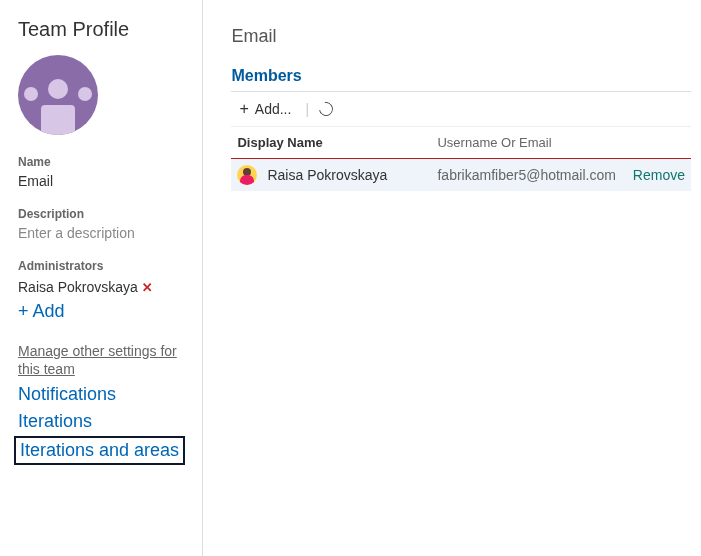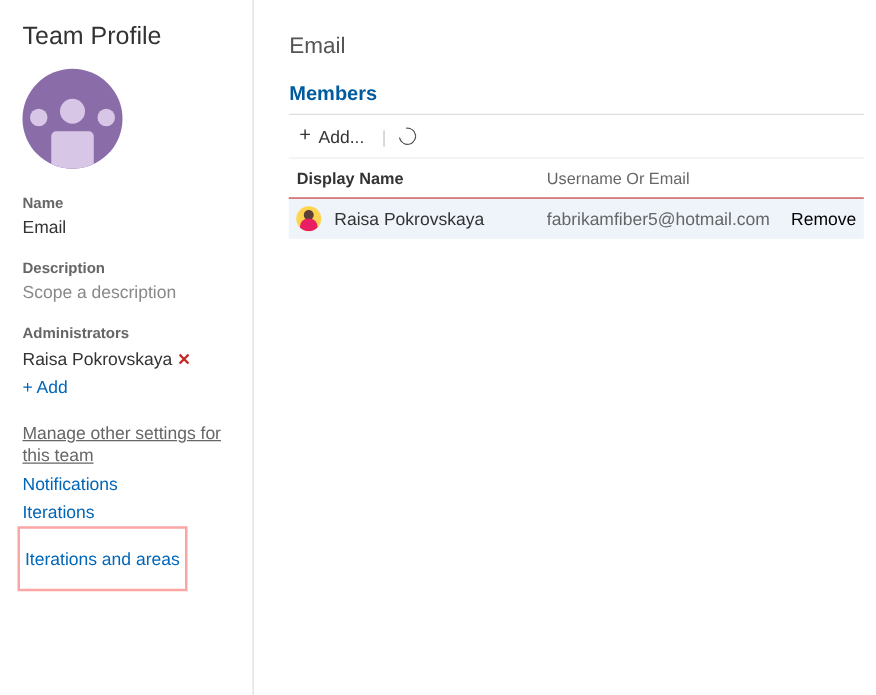--- a/index.html
+++ b/index.html
@@ -206,7 +206,7 @@
       border-radius: 6px 6px 0 0;
     }
     .remove-link {
-      color: #000000;
+      color: #0f766e;
       cursor: pointer;
       padding-left: 17px;
     }

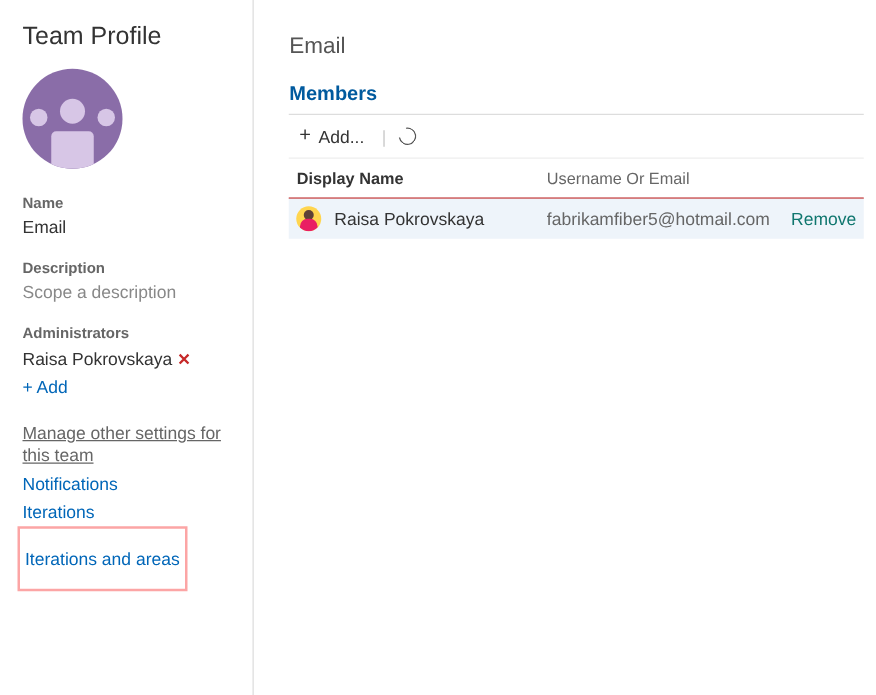--- a/index.html
+++ b/index.html
@@ -230,7 +230,7 @@
   <div class="field-value">Email</div>
 
   <div class="field-label">Description</div>
-  <div class="field-value placeholder-text">Scope a description</div>
+  <div class="field-value placeholder-text">Enter a description</div>
 
   <div class="field-label">Administrators</div>
   <div class="admin-row">

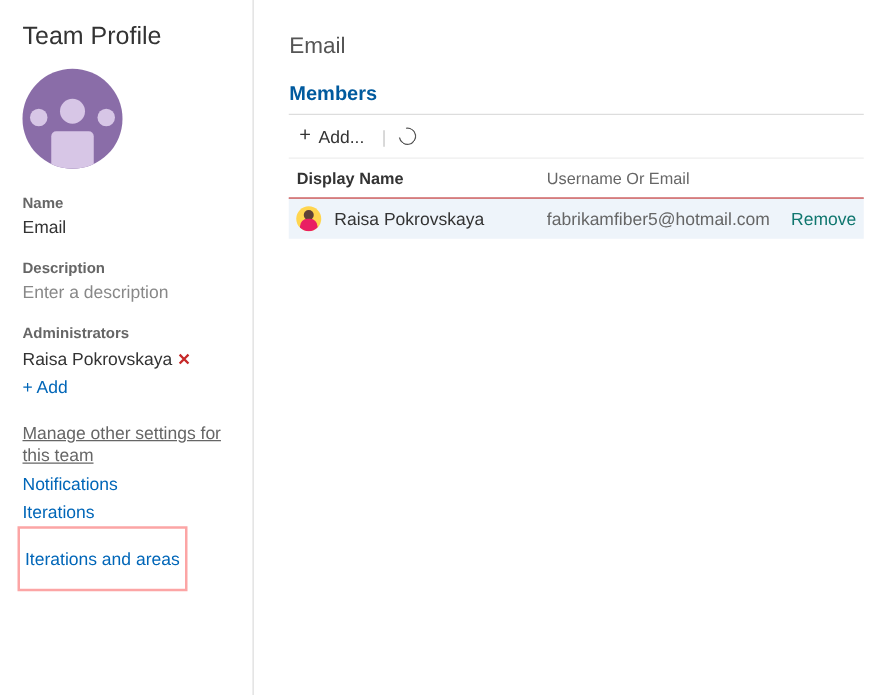--- a/index.html
+++ b/index.html
@@ -100,7 +100,7 @@
     .link {
       color: #0066b8;
       cursor: pointer;
-      font-size: 14px;
+      font-size: 18px;
       margin-top: 6px;
       display: block;
     }

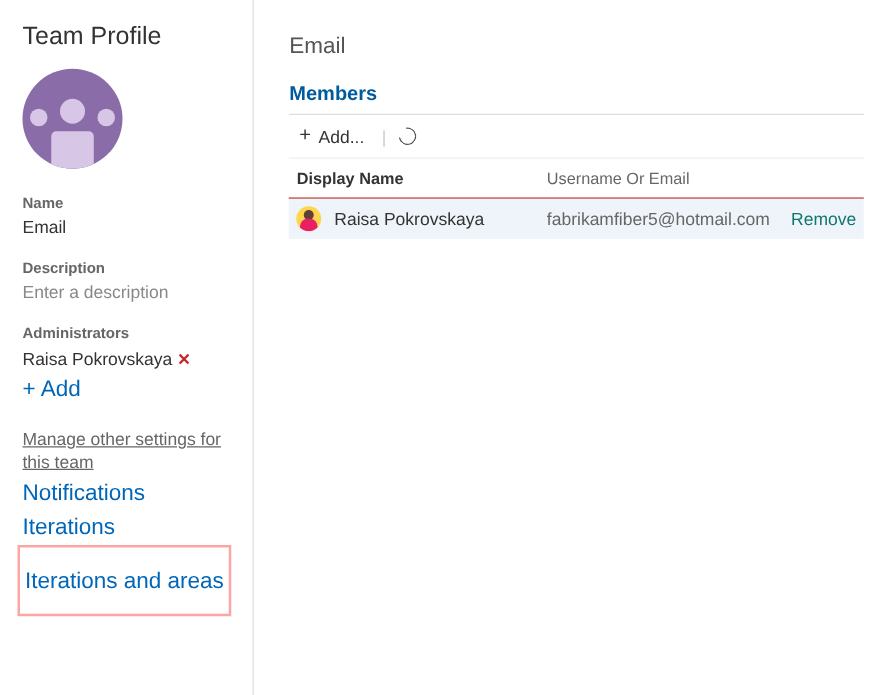--- a/index.html
+++ b/index.html
@@ -112,8 +112,8 @@
       text-decoration: underline;
     }
     .highlight-box {
-      border: 2px solid #fca5a5;
-      padding: 16px 4px;
+      border: 2px solid #0f172a;
+      padding: 2px 4px;
       display: inline-block;
       margin-top: 4px;
       margin-left: -4px;

